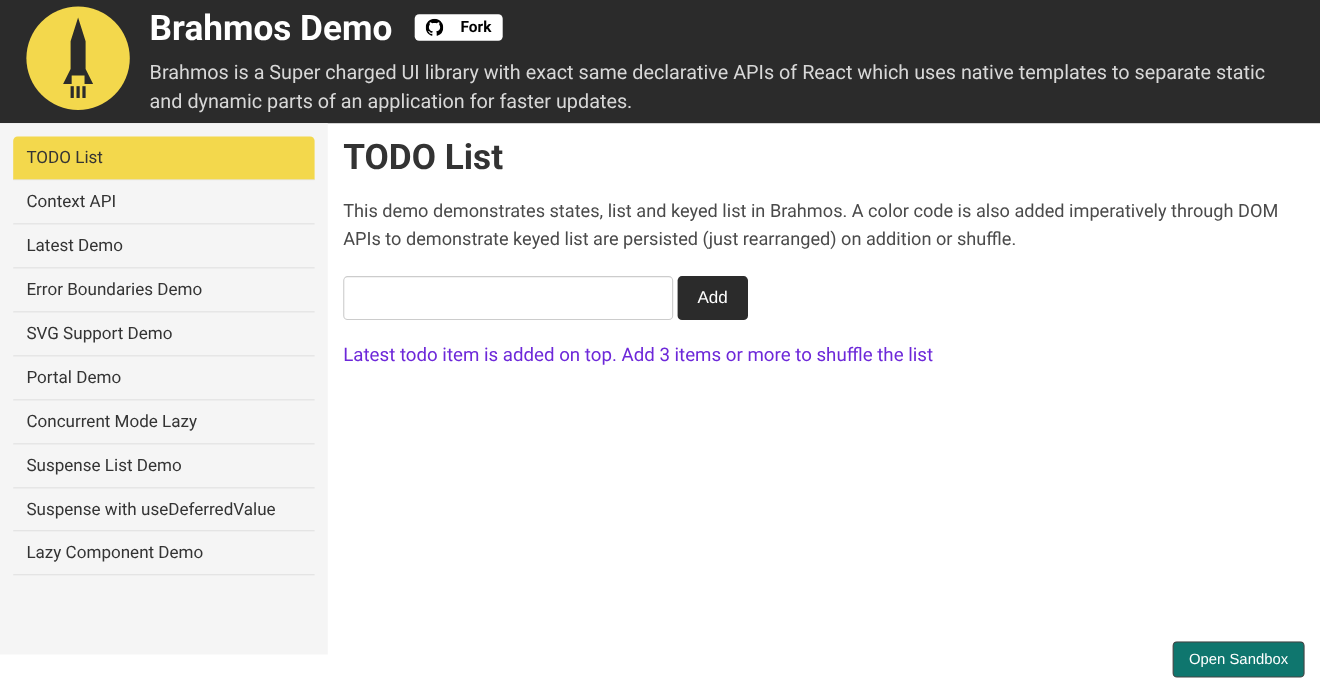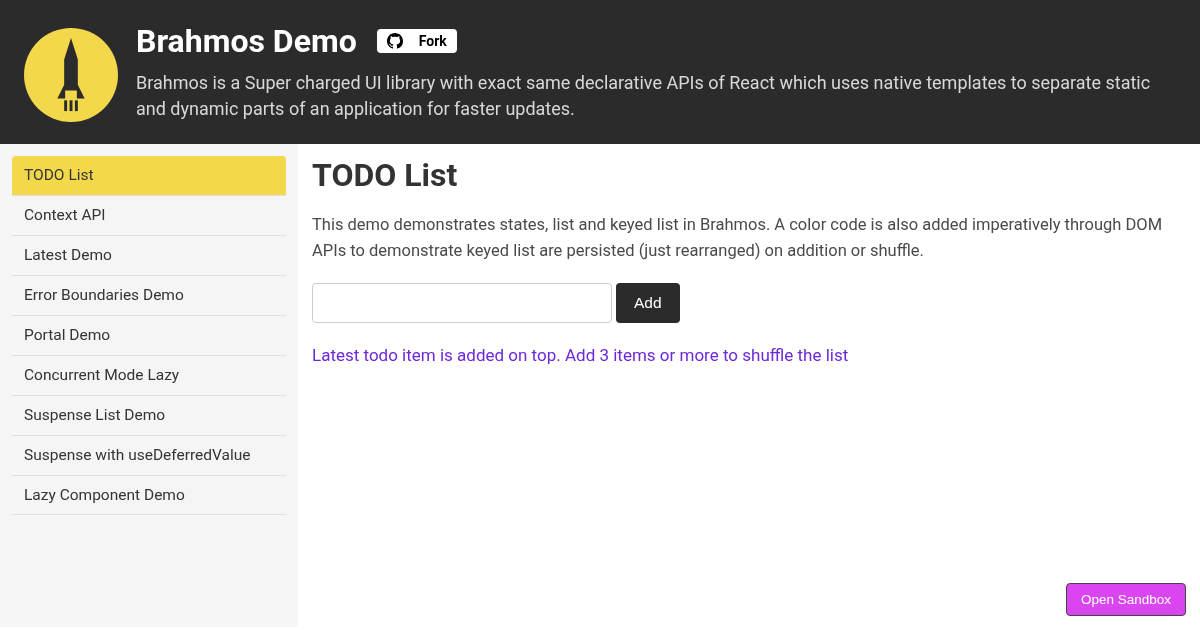--- a/index.html
+++ b/index.html
@@ -12,9 +12,9 @@
     }
     .header {
       background: #2b2b2b;
-      padding: 22px 24px;
+      padding: 6px 24px;
       display: flex;
-      align-items: flex-end;
+      align-items: flex-start;
       gap: 18px;
     }
     .logo {

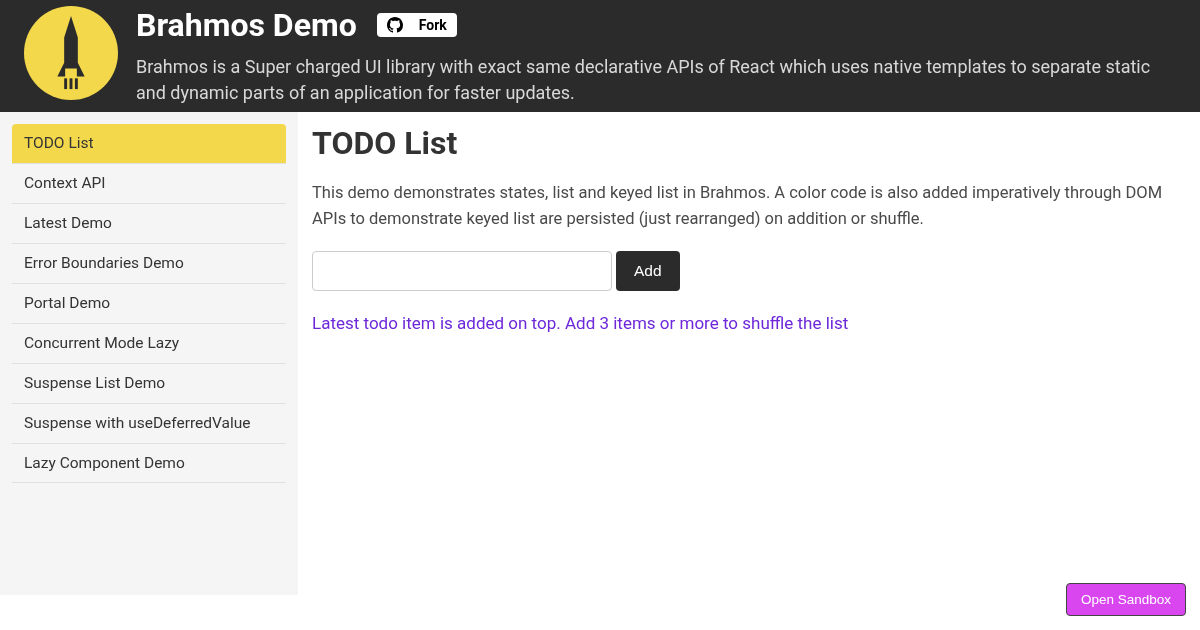--- a/index.html
+++ b/index.html
@@ -172,6 +172,7 @@
       <div class="sidebar-item">Context API</div>
       <div class="sidebar-item">Latest Demo</div>
       <div class="sidebar-item">Error Boundaries Demo</div>
+      <div class="sidebar-item">SVG Support Demo</div>
       <div class="sidebar-item">Portal Demo</div>
       <div class="sidebar-item">Concurrent Mode Lazy</div>
       <div class="sidebar-item">Suspense List Demo</div>

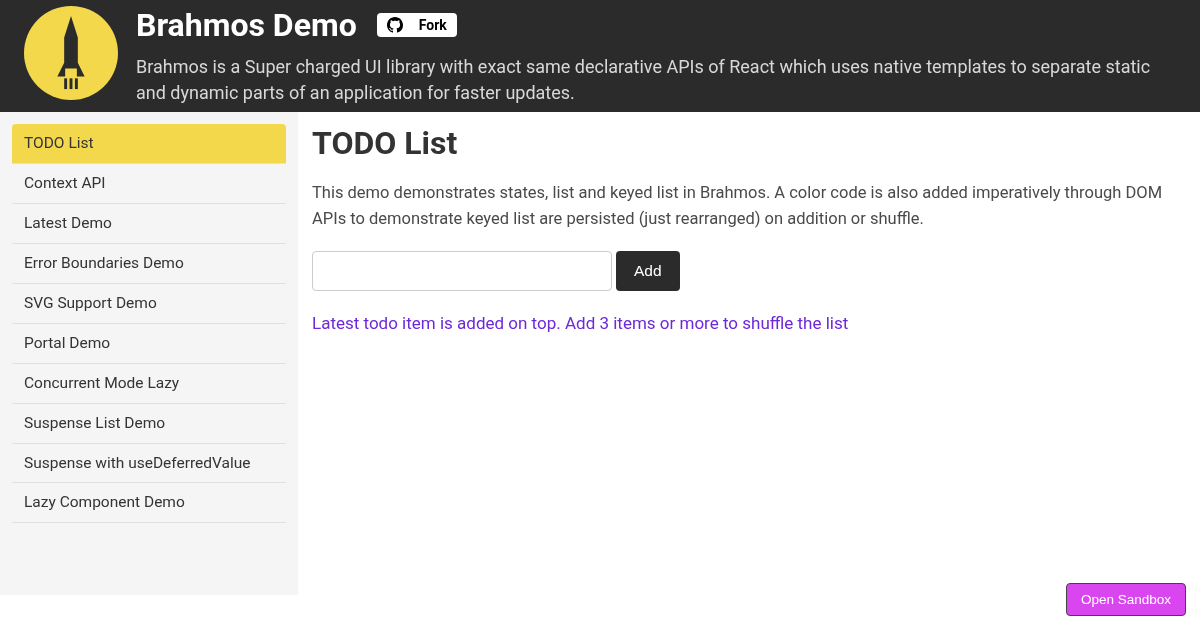--- a/index.html
+++ b/index.html
@@ -131,7 +131,7 @@
       position: fixed;
       right: 14px;
       bottom: 14px;
-      background: #d946ef;
+      background: #0f766e;
       color: #fff;
       border: 1px solid #444;
       border-radius: 4px;

